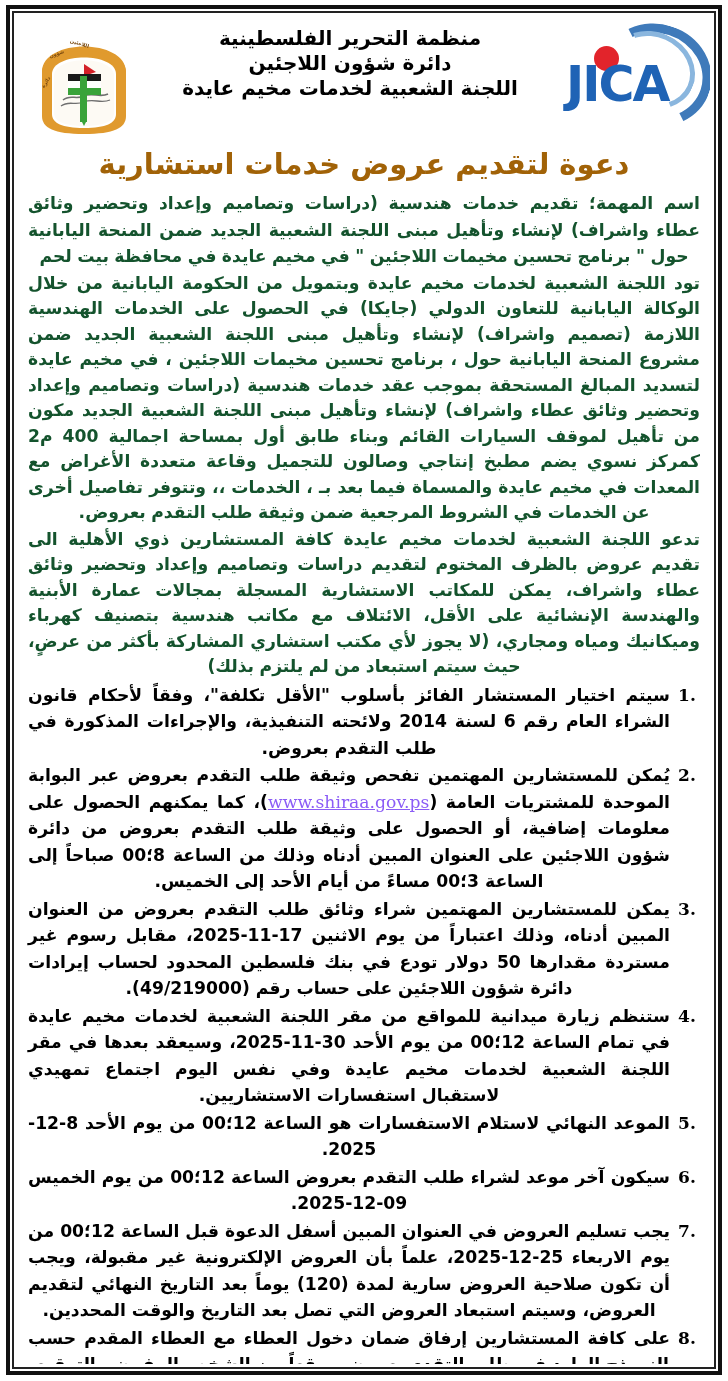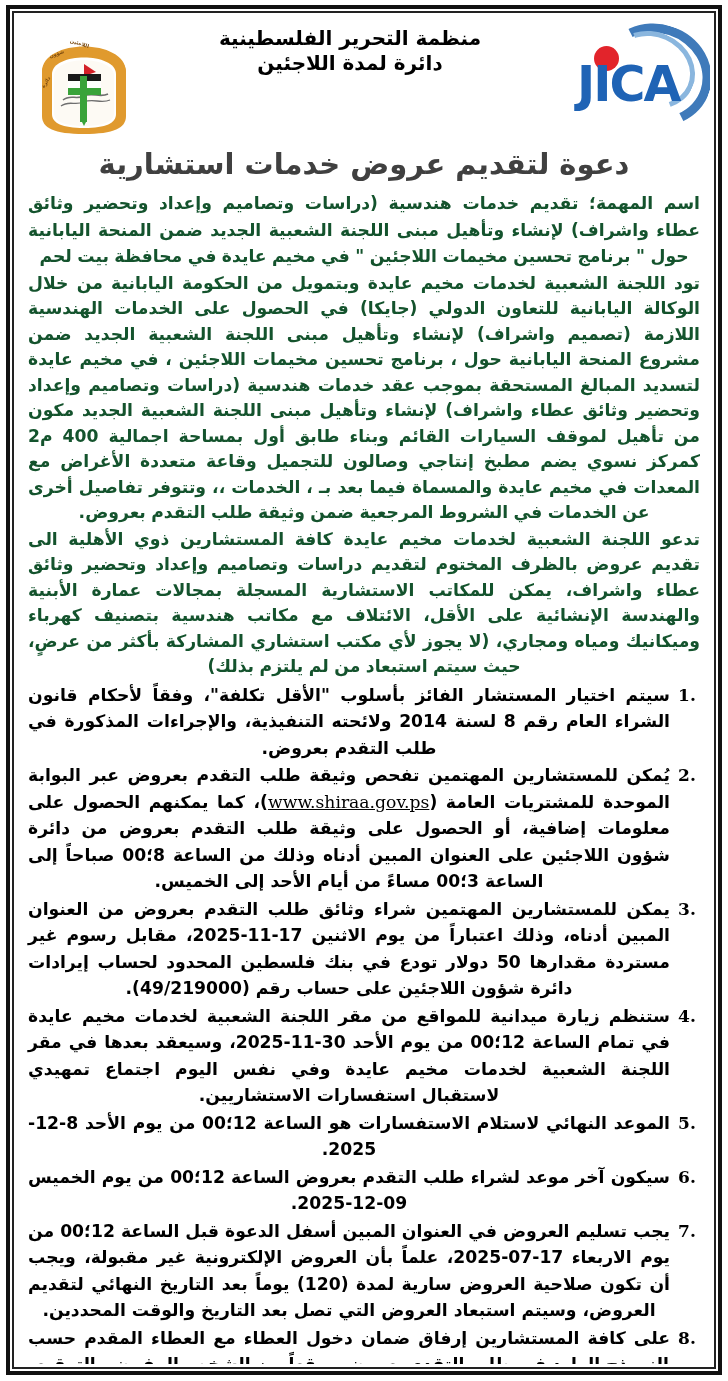--- a/index.html
+++ b/index.html
@@ -247,7 +247,7 @@
 
       <div class="header-titles">
         <div class="org-line">منظمة التحرير الفلسطينية</div>
-        <div class="org-line">دائرة لمدة اللاجئين</div>
+        <div class="org-line">دائرة شؤون اللاجئين</div>
       </div>
 
       <div class="logo-box" style="width:140px">

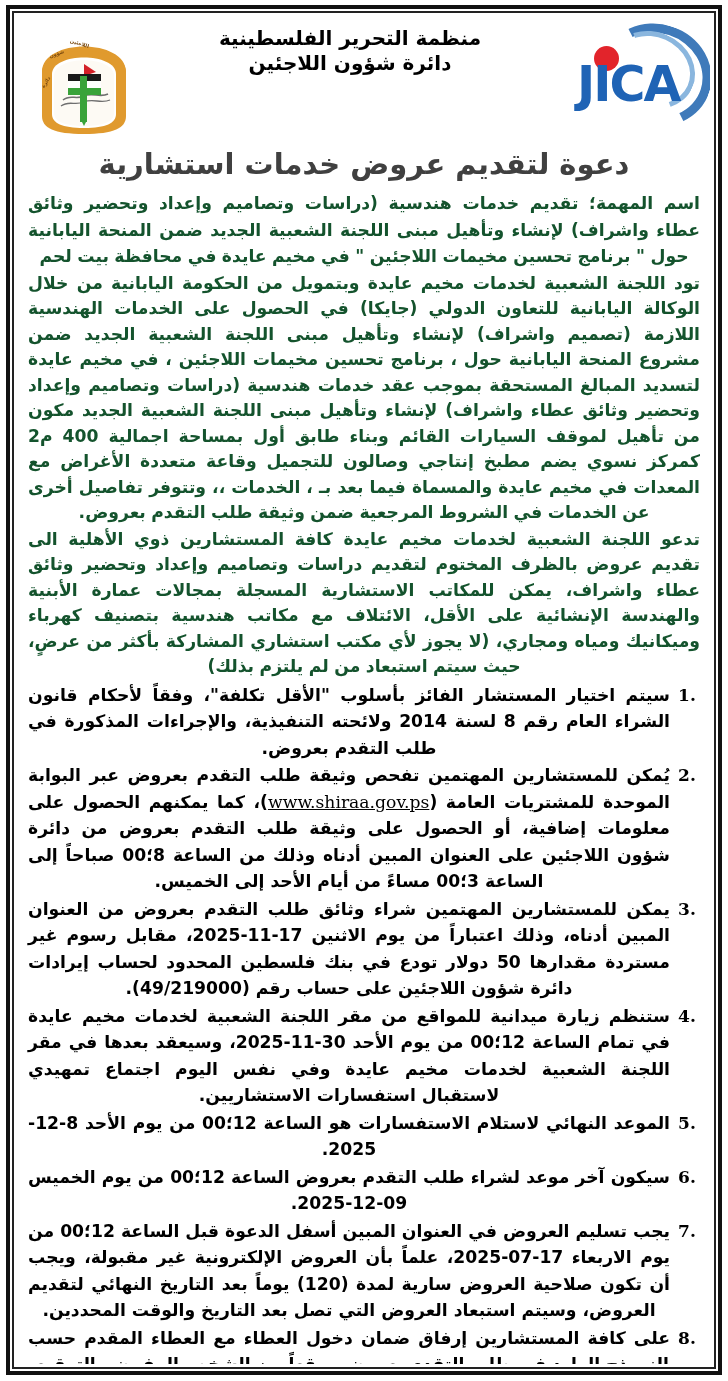--- a/index.html
+++ b/index.html
@@ -248,6 +248,7 @@
       <div class="header-titles">
         <div class="org-line">منظمة التحرير الفلسطينية</div>
         <div class="org-line">دائرة شؤون اللاجئين</div>
+        <div class="org-line">اللجنة الشعبية لخدمات مخيم عايدة</div>
       </div>
 
       <div class="logo-box" style="width:140px">

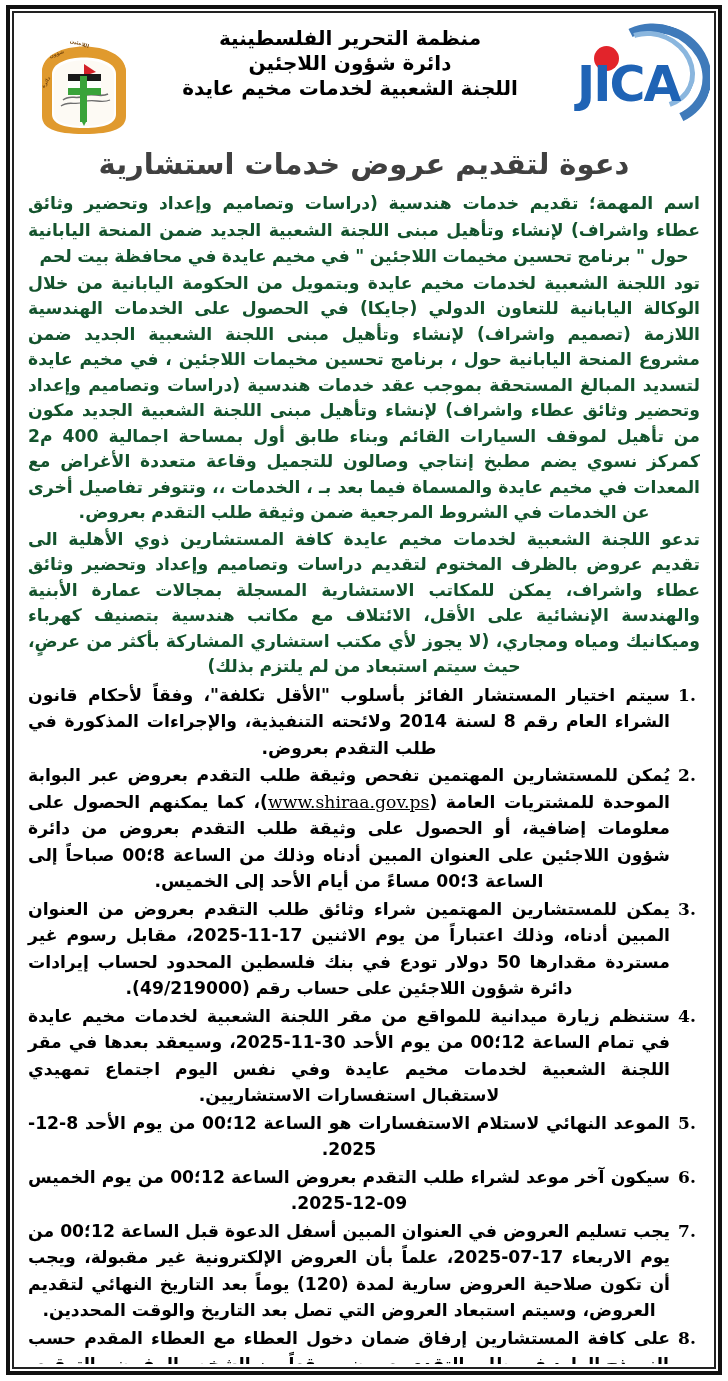--- a/index.html
+++ b/index.html
@@ -119,7 +119,7 @@
   }
   .jica-word {
     position: absolute;
-    left: 13px;
+    left: 2px;
     top: 40px;
     font-family: "DejaVu Sans", sans-serif;
     font-weight: bold;

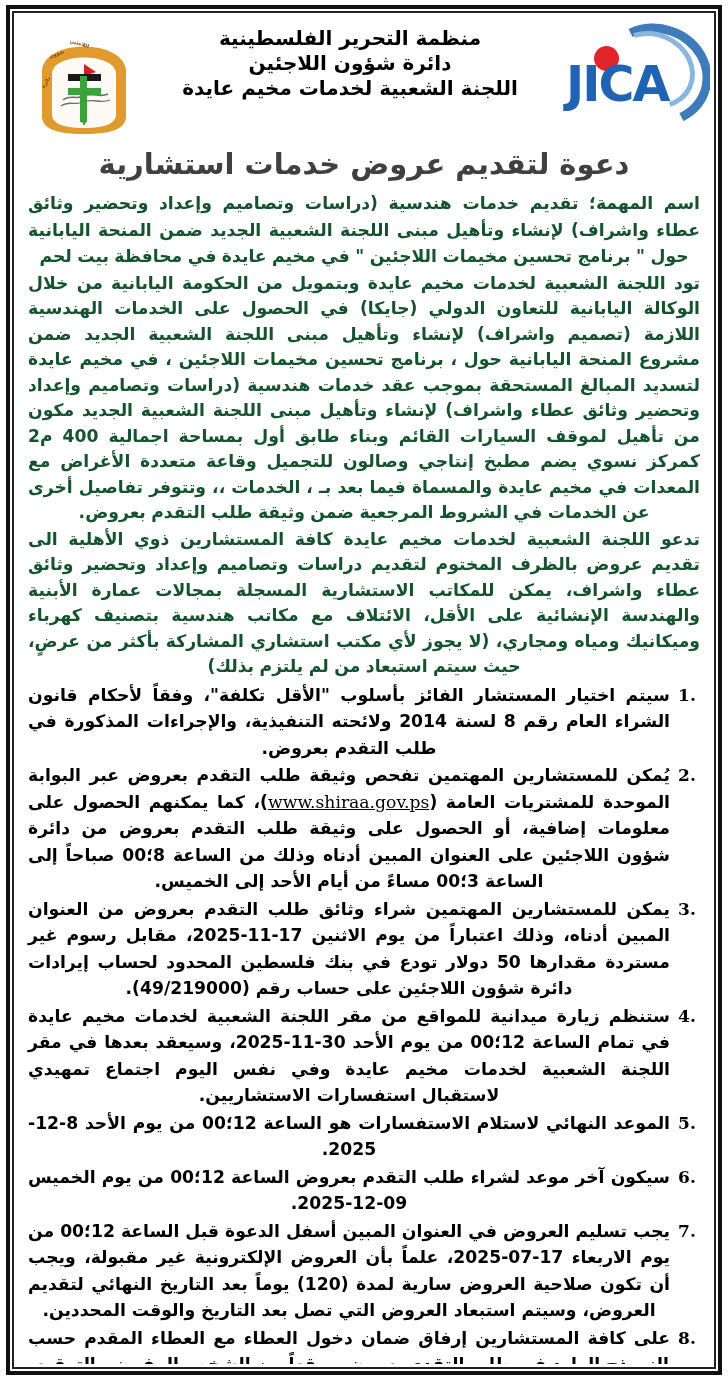--- a/index.html
+++ b/index.html
@@ -140,7 +140,7 @@
     font-weight: bold;
     line-height: 36px;
     margin: 2px 0 8px 0;
-    color: #404040;
+    color: #a16207;
   }
 
   

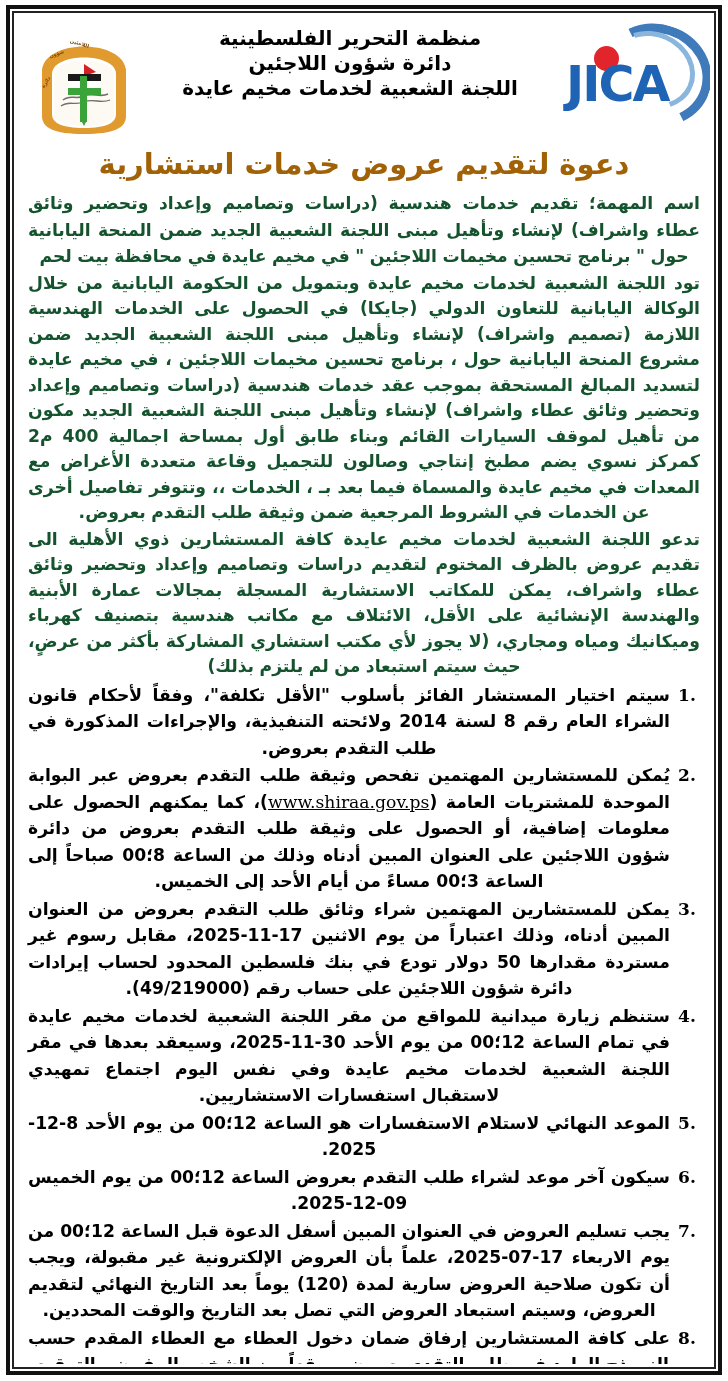--- a/index.html
+++ b/index.html
@@ -270,7 +270,7 @@
     <p class="para tight">تدعو اللجنة الشعبية لخدمات مخيم عايدة كافة المستشارين ذوي الأهلية الى تقديم عروض بالظرف المختوم لتقديم دراسات وتصاميم وإعداد وتحضير وثائق عطاء واشراف، يمكن للمكاتب الاستشارية المسجلة بمجالات عمارة الأبنية والهندسة الإنشائية على الأقل، الائتلاف مع مكاتب هندسية بتصنيف كهرباء وميكانيك ومياه ومجاري، (لا يجوز لأي مكتب استشاري المشاركة بأكثر من عرضٍ، حيث سيتم استبعاد من لم يلتزم بذلك)</p>
 
     <ol class="clauses">
-      <li>سيتم اختيار المستشار الفائز بأسلوب "الأقل تكلفة"، وفقاً لأحكام قانون الشراء العام رقم 8 لسنة 2014 ولائحته التنفيذية، والإجراءات المذكورة في طلب التقدم بعروض.</li>
+      <li>سيتم اختيار المستشار الفائز بأسلوب "الأقل تكلفة"، وفقاً لأحكام قانون الشراء العام رقم 6 لسنة 2014 ولائحته التنفيذية، والإجراءات المذكورة في طلب التقدم بعروض.</li>
 
       <li><span>يُمكن للمستشارين المهتمين تفحص وثيقة طلب التقدم بعروض عبر البوابة الموحدة للمشتريات العامة (</span><a class="link" href="#">www.shiraa.gov.ps</a><span>)، كما يمكنهم الحصول على معلومات إضافية، أو الحصول على وثيقة طلب التقدم بعروض من دائرة شؤون اللاجئين على العنوان المبين أدناه وذلك من الساعة 8؛00 صباحاً إلى الساعة 3؛00 مساءً من أيام الأحد إلى الخميس.</span></li>
 

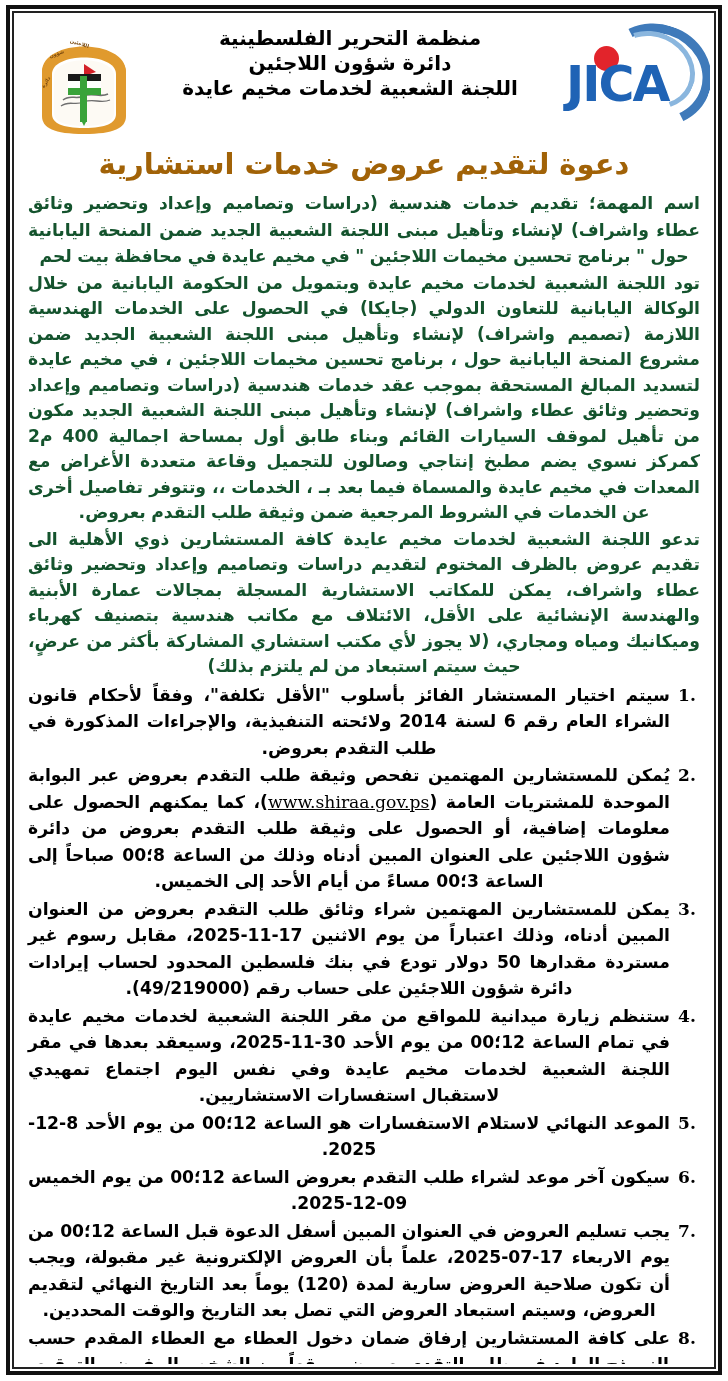--- a/index.html
+++ b/index.html
@@ -203,7 +203,7 @@
     font-size: 17px;
   }
   .link {
-    color: #000000;
+    color: #8b5cf6;
     text-decoration: underline;
     direction: ltr;
     unicode-bidi: embed;

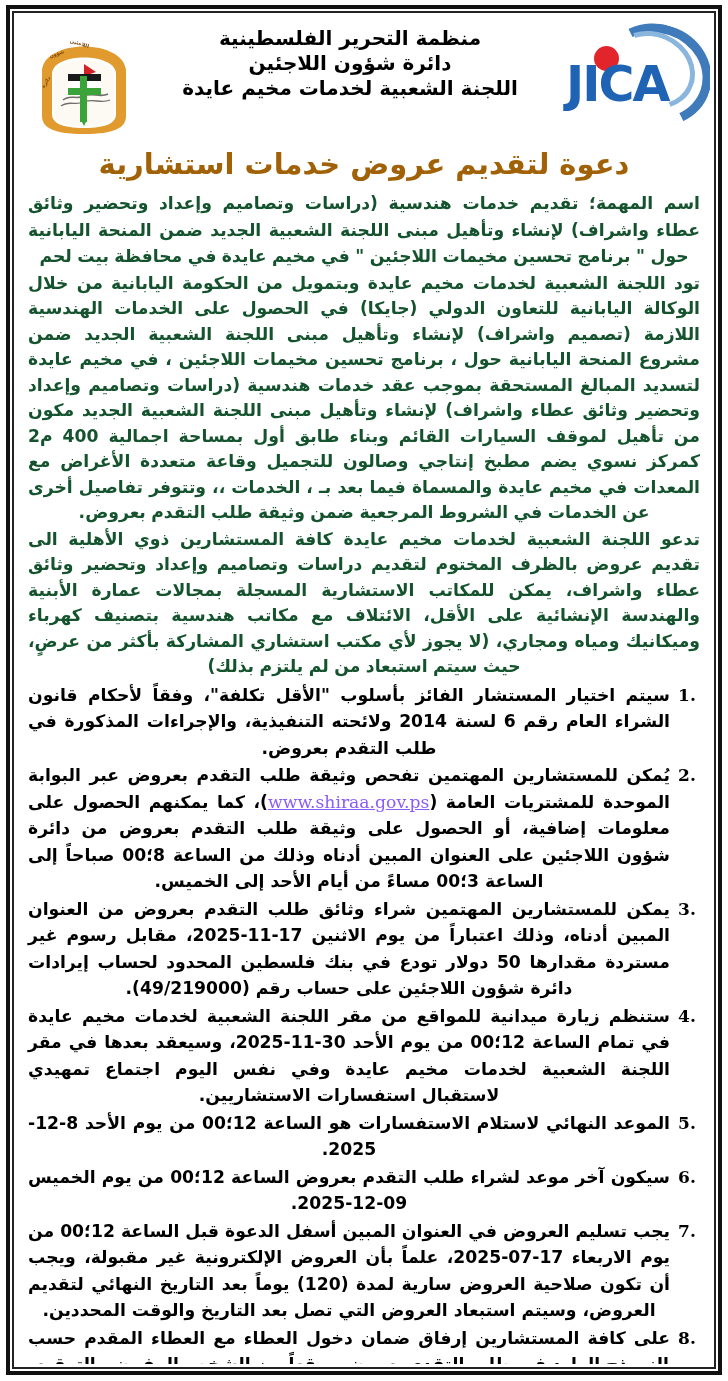--- a/index.html
+++ b/index.html
@@ -278,7 +278,7 @@
       <li>ستنظم زيارة ميدانية للمواقع من مقر اللجنة الشعبية لخدمات مخيم عايدة في تمام الساعة 12؛00 من يوم الأحد 30-11-2025، وسيعقد بعدها في مقر اللجنة الشعبية لخدمات مخيم عايدة وفي نفس اليوم اجتماع تمهيدي لاستقبال استفسارات الاستشاريين.</li>
       <li>الموعد النهائي لاستلام الاستفسارات هو الساعة 12؛00 من يوم الأحد 8-12-2025.</li>
       <li>سيكون آخر موعد لشراء طلب التقدم بعروض الساعة 12؛00 من يوم الخميس 09-12-2025.</li>
-      <li>يجب تسليم العروض في العنوان المبين أسفل الدعوة قبل الساعة 12؛00 من يوم الاربعاء 17-07-2025، علماً بأن العروض الإلكترونية غير مقبولة، ويجب أن تكون صلاحية العروض سارية لمدة (120) يوماً بعد التاريخ النهائي لتقديم العروض، وسيتم استبعاد العروض التي تصل بعد التاريخ والوقت المحددين.</li>
+      <li>يجب تسليم العروض في العنوان المبين أسفل الدعوة قبل الساعة 12؛00 من يوم الاربعاء 25-12-2025، علماً بأن العروض الإلكترونية غير مقبولة، ويجب أن تكون صلاحية العروض سارية لمدة (120) يوماً بعد التاريخ النهائي لتقديم العروض، وسيتم استبعاد العروض التي تصل بعد التاريخ والوقت المحددين.</li>
       <li>على كافة المستشارين إرفاق ضمان دخول العطاء مع العطاء المقدم حسب النموذج الوارد في طلب التقدم بعروض موقعاً من الشخص المفوض بالتوقيع.</li>
 
     </ol>

